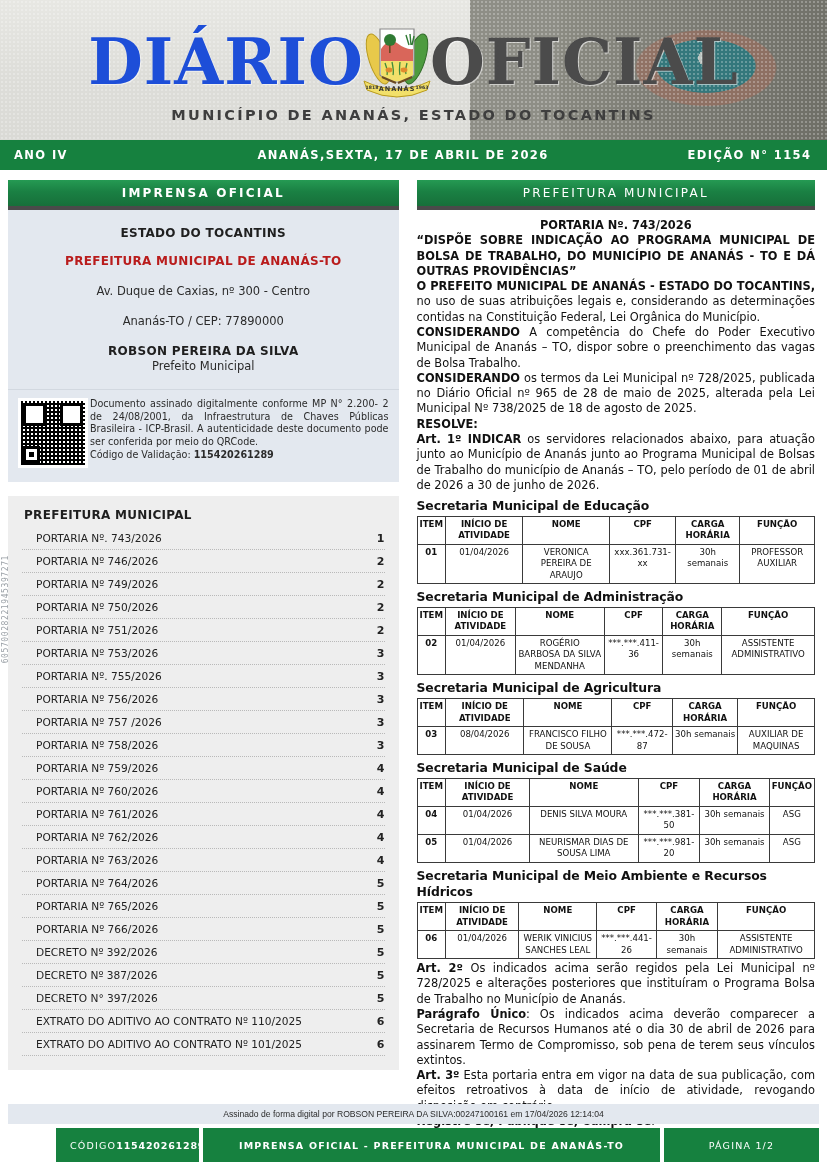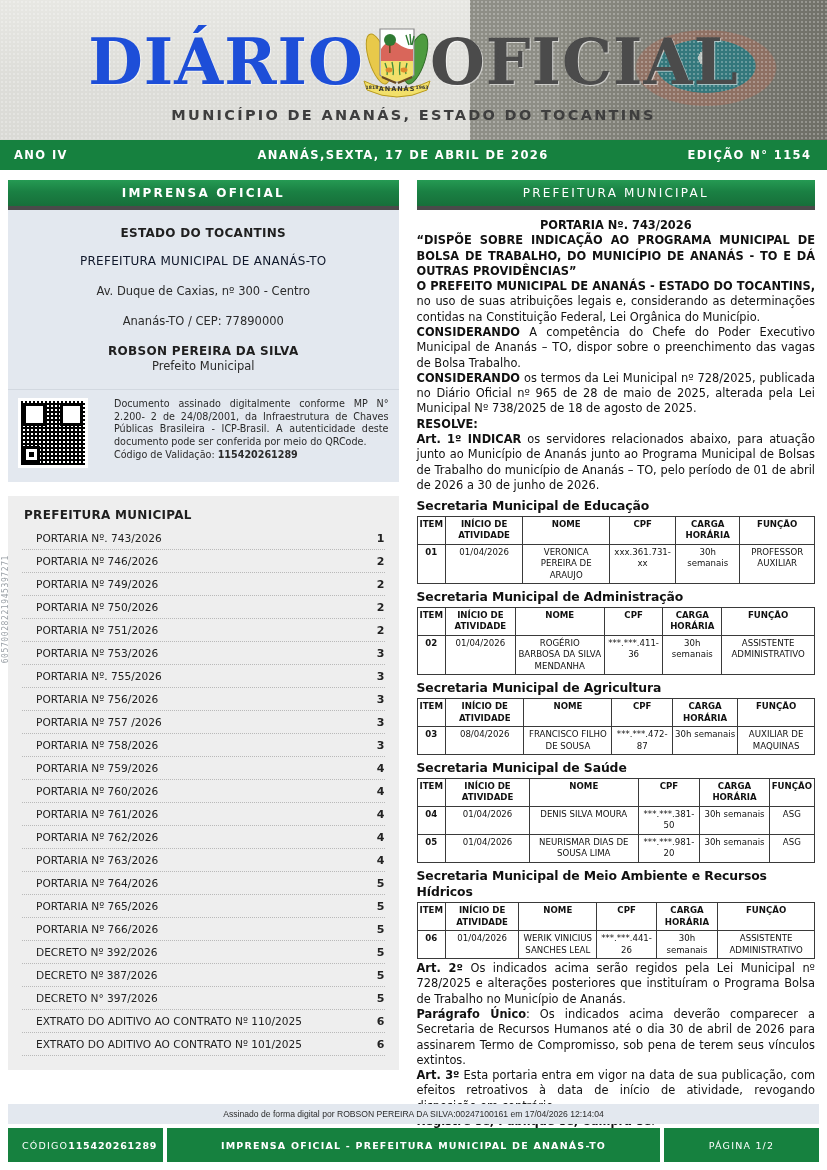--- a/index.html
+++ b/index.html
@@ -124,7 +124,7 @@
     text-align: center;
   }
   .box-info .l1 { font-size: 12px; font-weight: 700; color:#1f1f1f; margin: 4px 0 14px; letter-spacing:.3px;}
-  .box-info .l2 { font-size: 12px; font-weight: 400; color:#0f172a; margin: 0 0 16px; letter-spacing:.3px;}
+  .box-info .l2 { font-size: 12px; font-weight: 700; color:#b91c1c; margin: 0 0 16px; letter-spacing:.3px;}
   .box-info .l3 { font-size: 11.5px; color:#2b2b2b; margin: 0 0 16px; }
   .box-info .l4 { font-size: 11.5px; color:#2b2b2b; margin: 0 0 16px; }
   .box-info .l5 { font-size: 12px; font-weight: 700; color:#1f1f1f; margin: 0 0 1px; letter-spacing:.3px;}

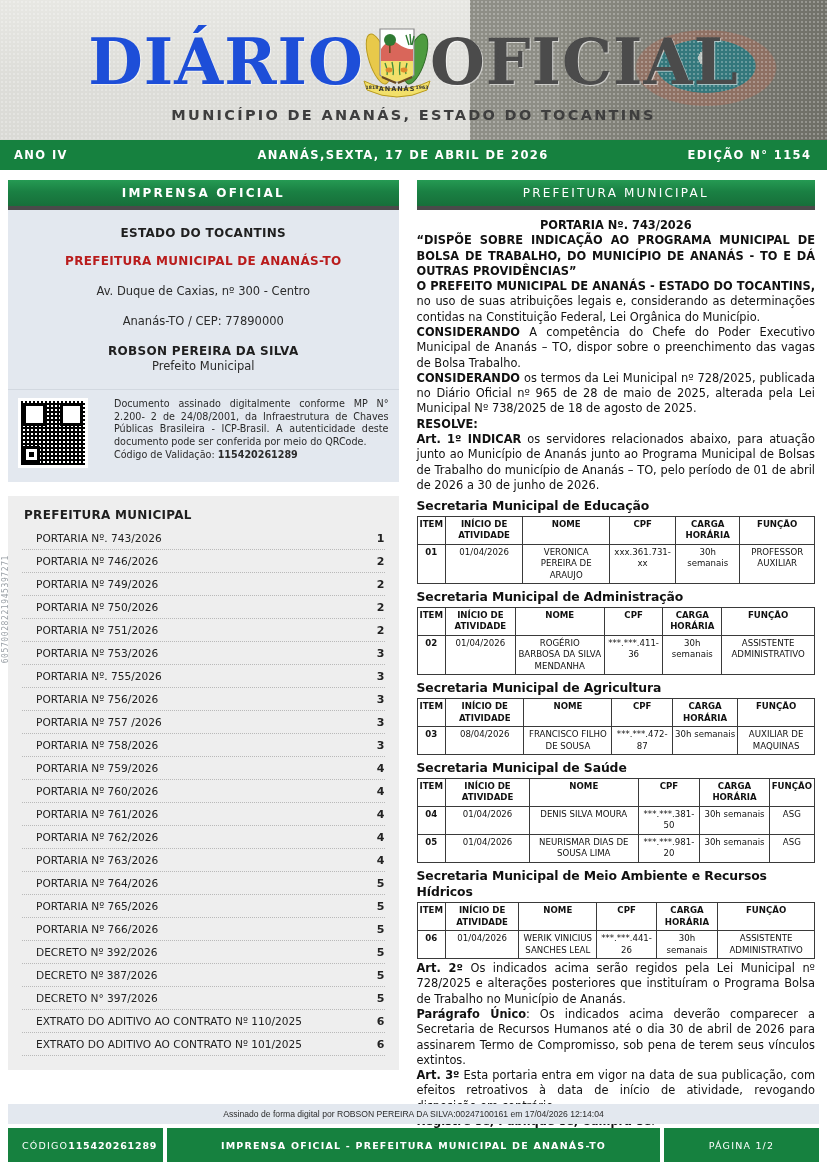--- a/index.html
+++ b/index.html
@@ -135,7 +135,7 @@
     display: flex; align-items: flex-start;
     padding: 8px 10px 14px 10px;
     border-top: 1px solid #d2d8e0;
-    gap: 26px;
+    gap: 2px;
   }
   .qr {
     width: 70px; height: 70px; flex: none;

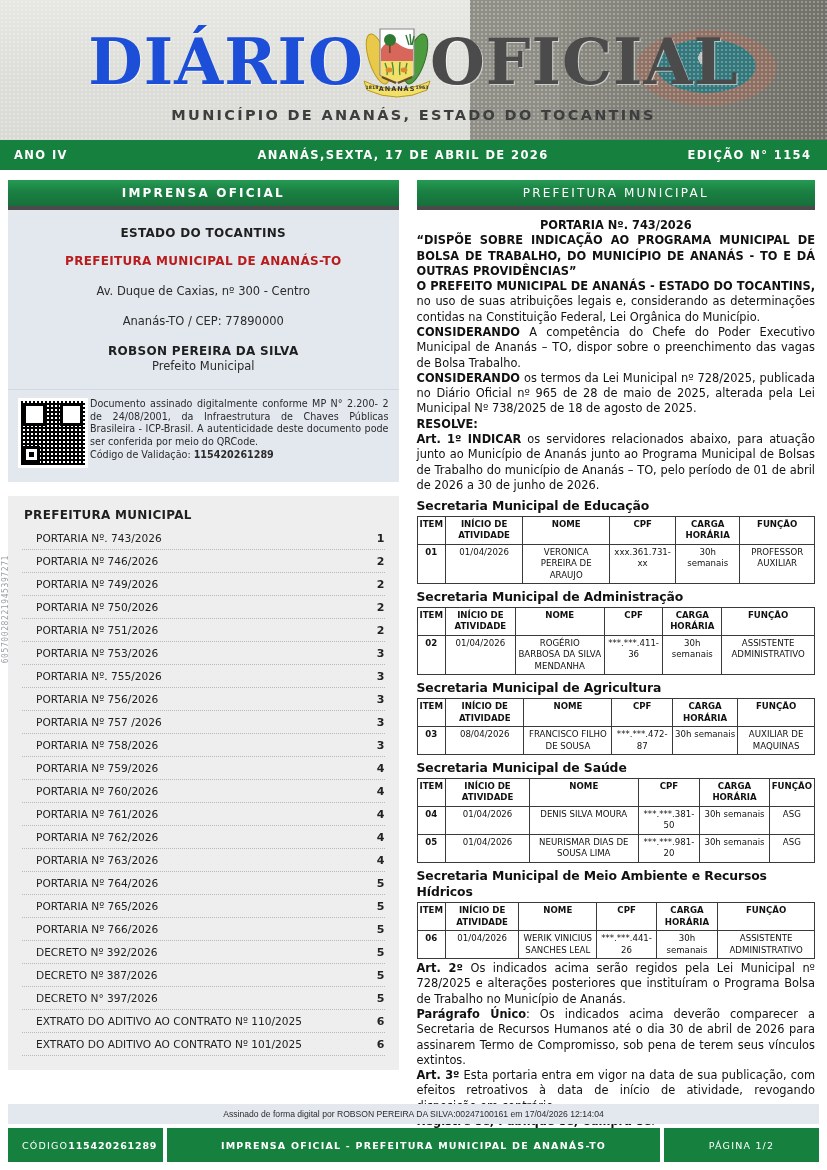--- a/index.html
+++ b/index.html
@@ -238,7 +238,7 @@
     display: flex; align-items: center;
     font-size: 9.5px; letter-spacing: 1.2px;
   }
-  .f-code { width: 155px; padding-left: 14px; }
+  .f-code { width: 143px; padding-left: 14px; margin-left: 48px; }
   .f-code b { font-weight: 700; letter-spacing:.8px;}
   .f-mid { flex: 1; justify-content: center; font-weight: 700; letter-spacing: 1.5px;}
   .f-pg { width: 155px; justify-content: center; }

